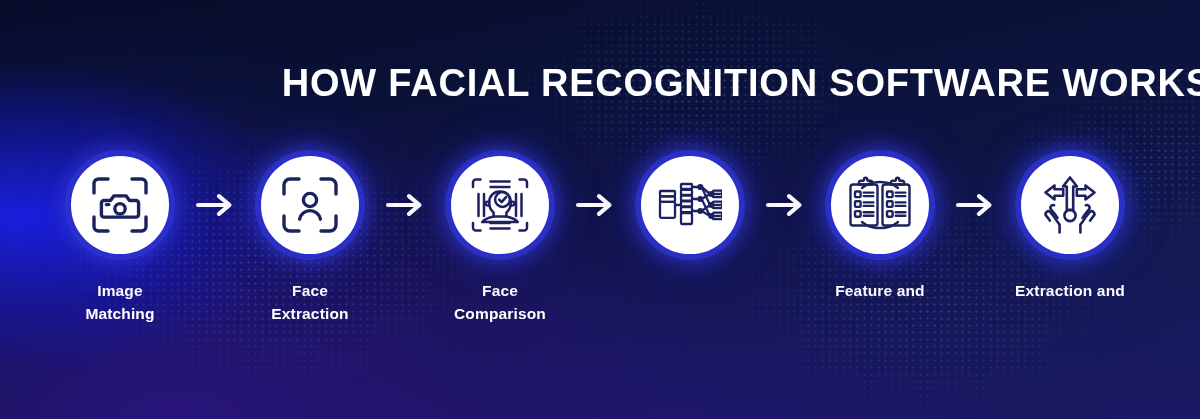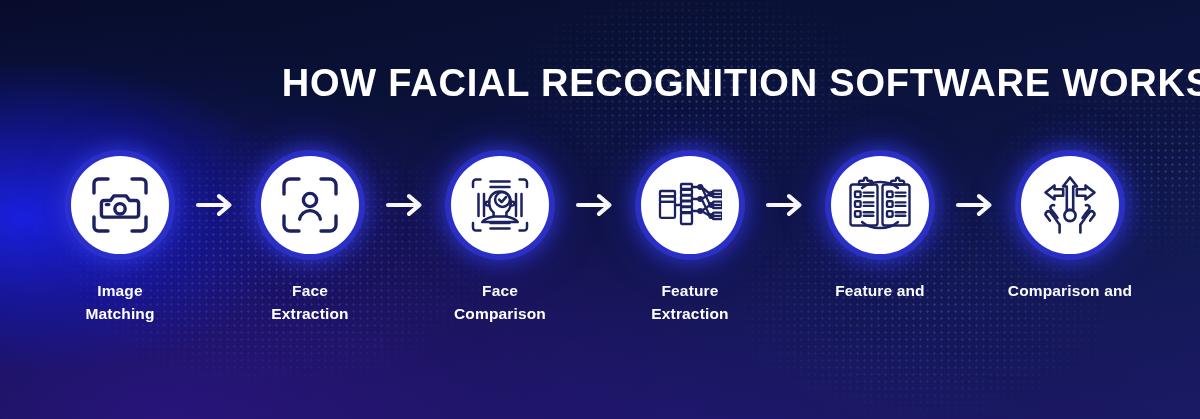--- a/index.html
+++ b/index.html
@@ -279,10 +279,6 @@
           </svg>
         </span>
       </div>
-      <div class="step-label">
-        <div>Feature</div>
-        <div>Extraction</div>
-      </div>
     </div>
 
     <div class="arrow">

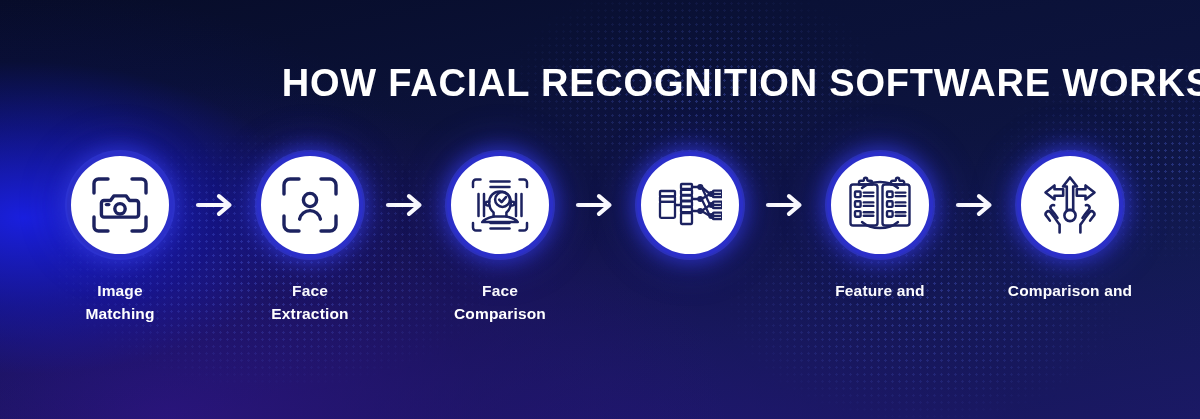--- a/index.html
+++ b/index.html
@@ -360,7 +360,7 @@
         </span>
       </div>
       <div class="step-label">
-        <div>Comparison and</div>
+        <div>Extraction and</div>
       </div>
     </div>
 

